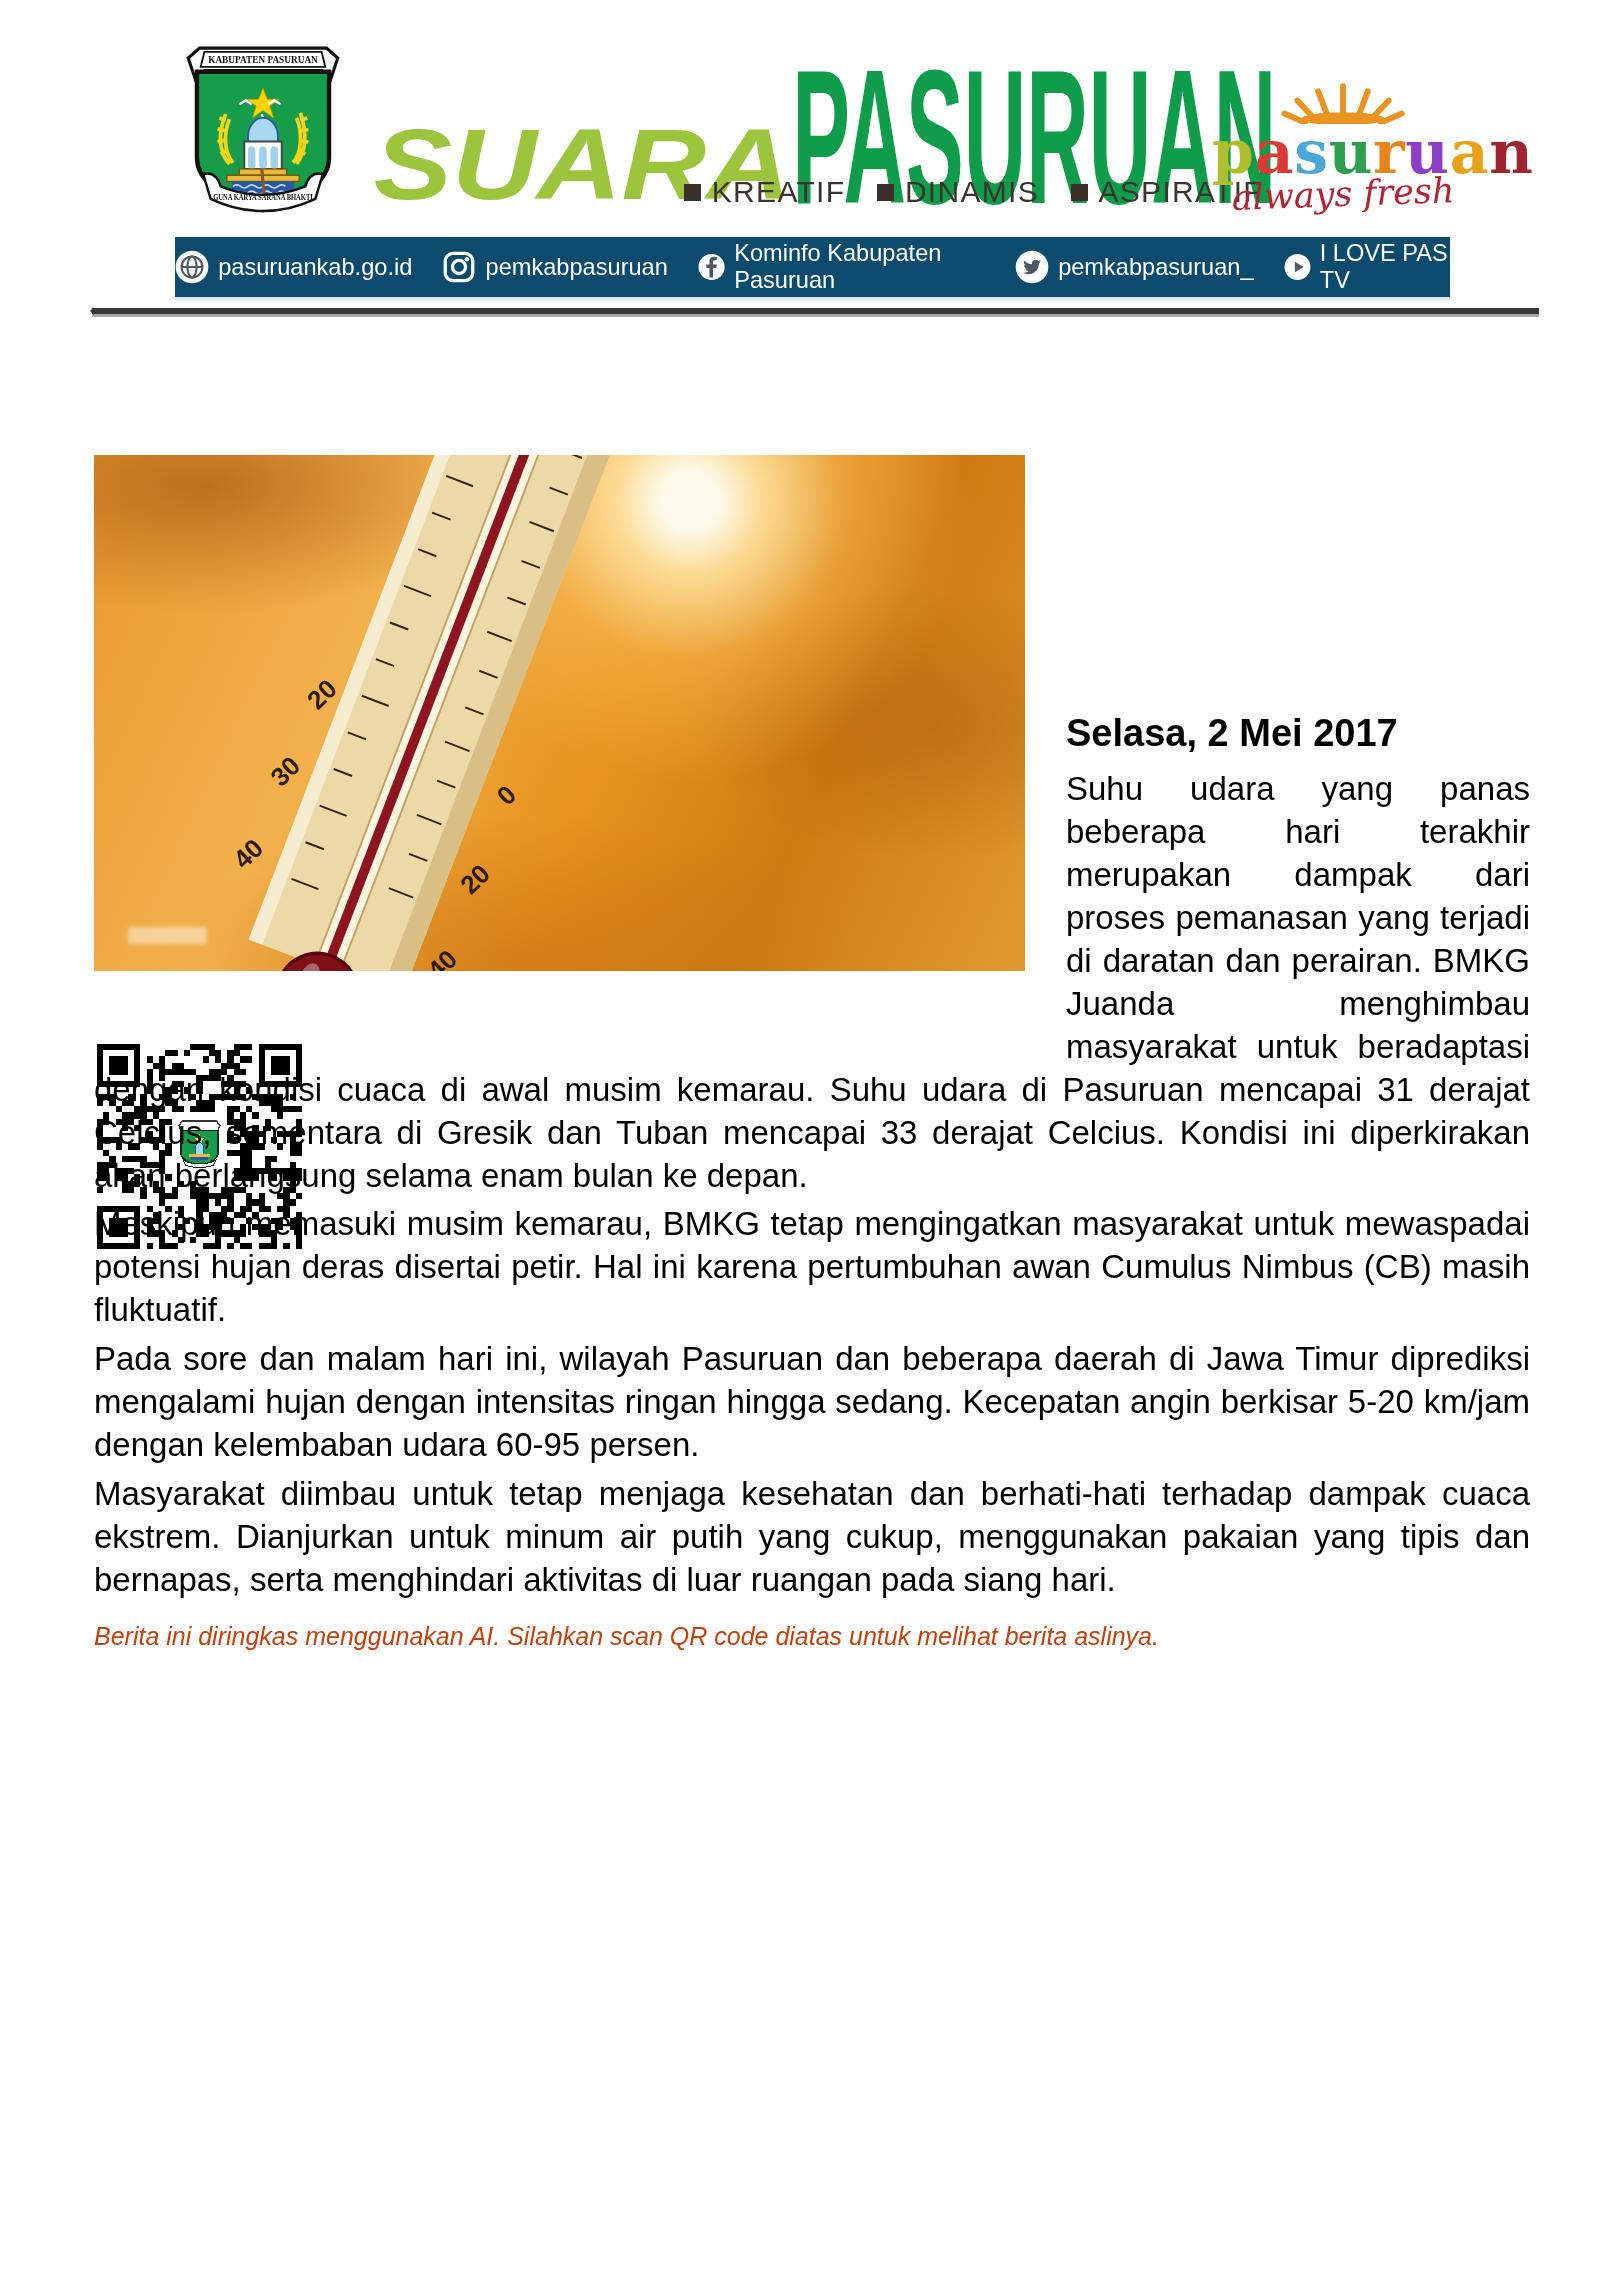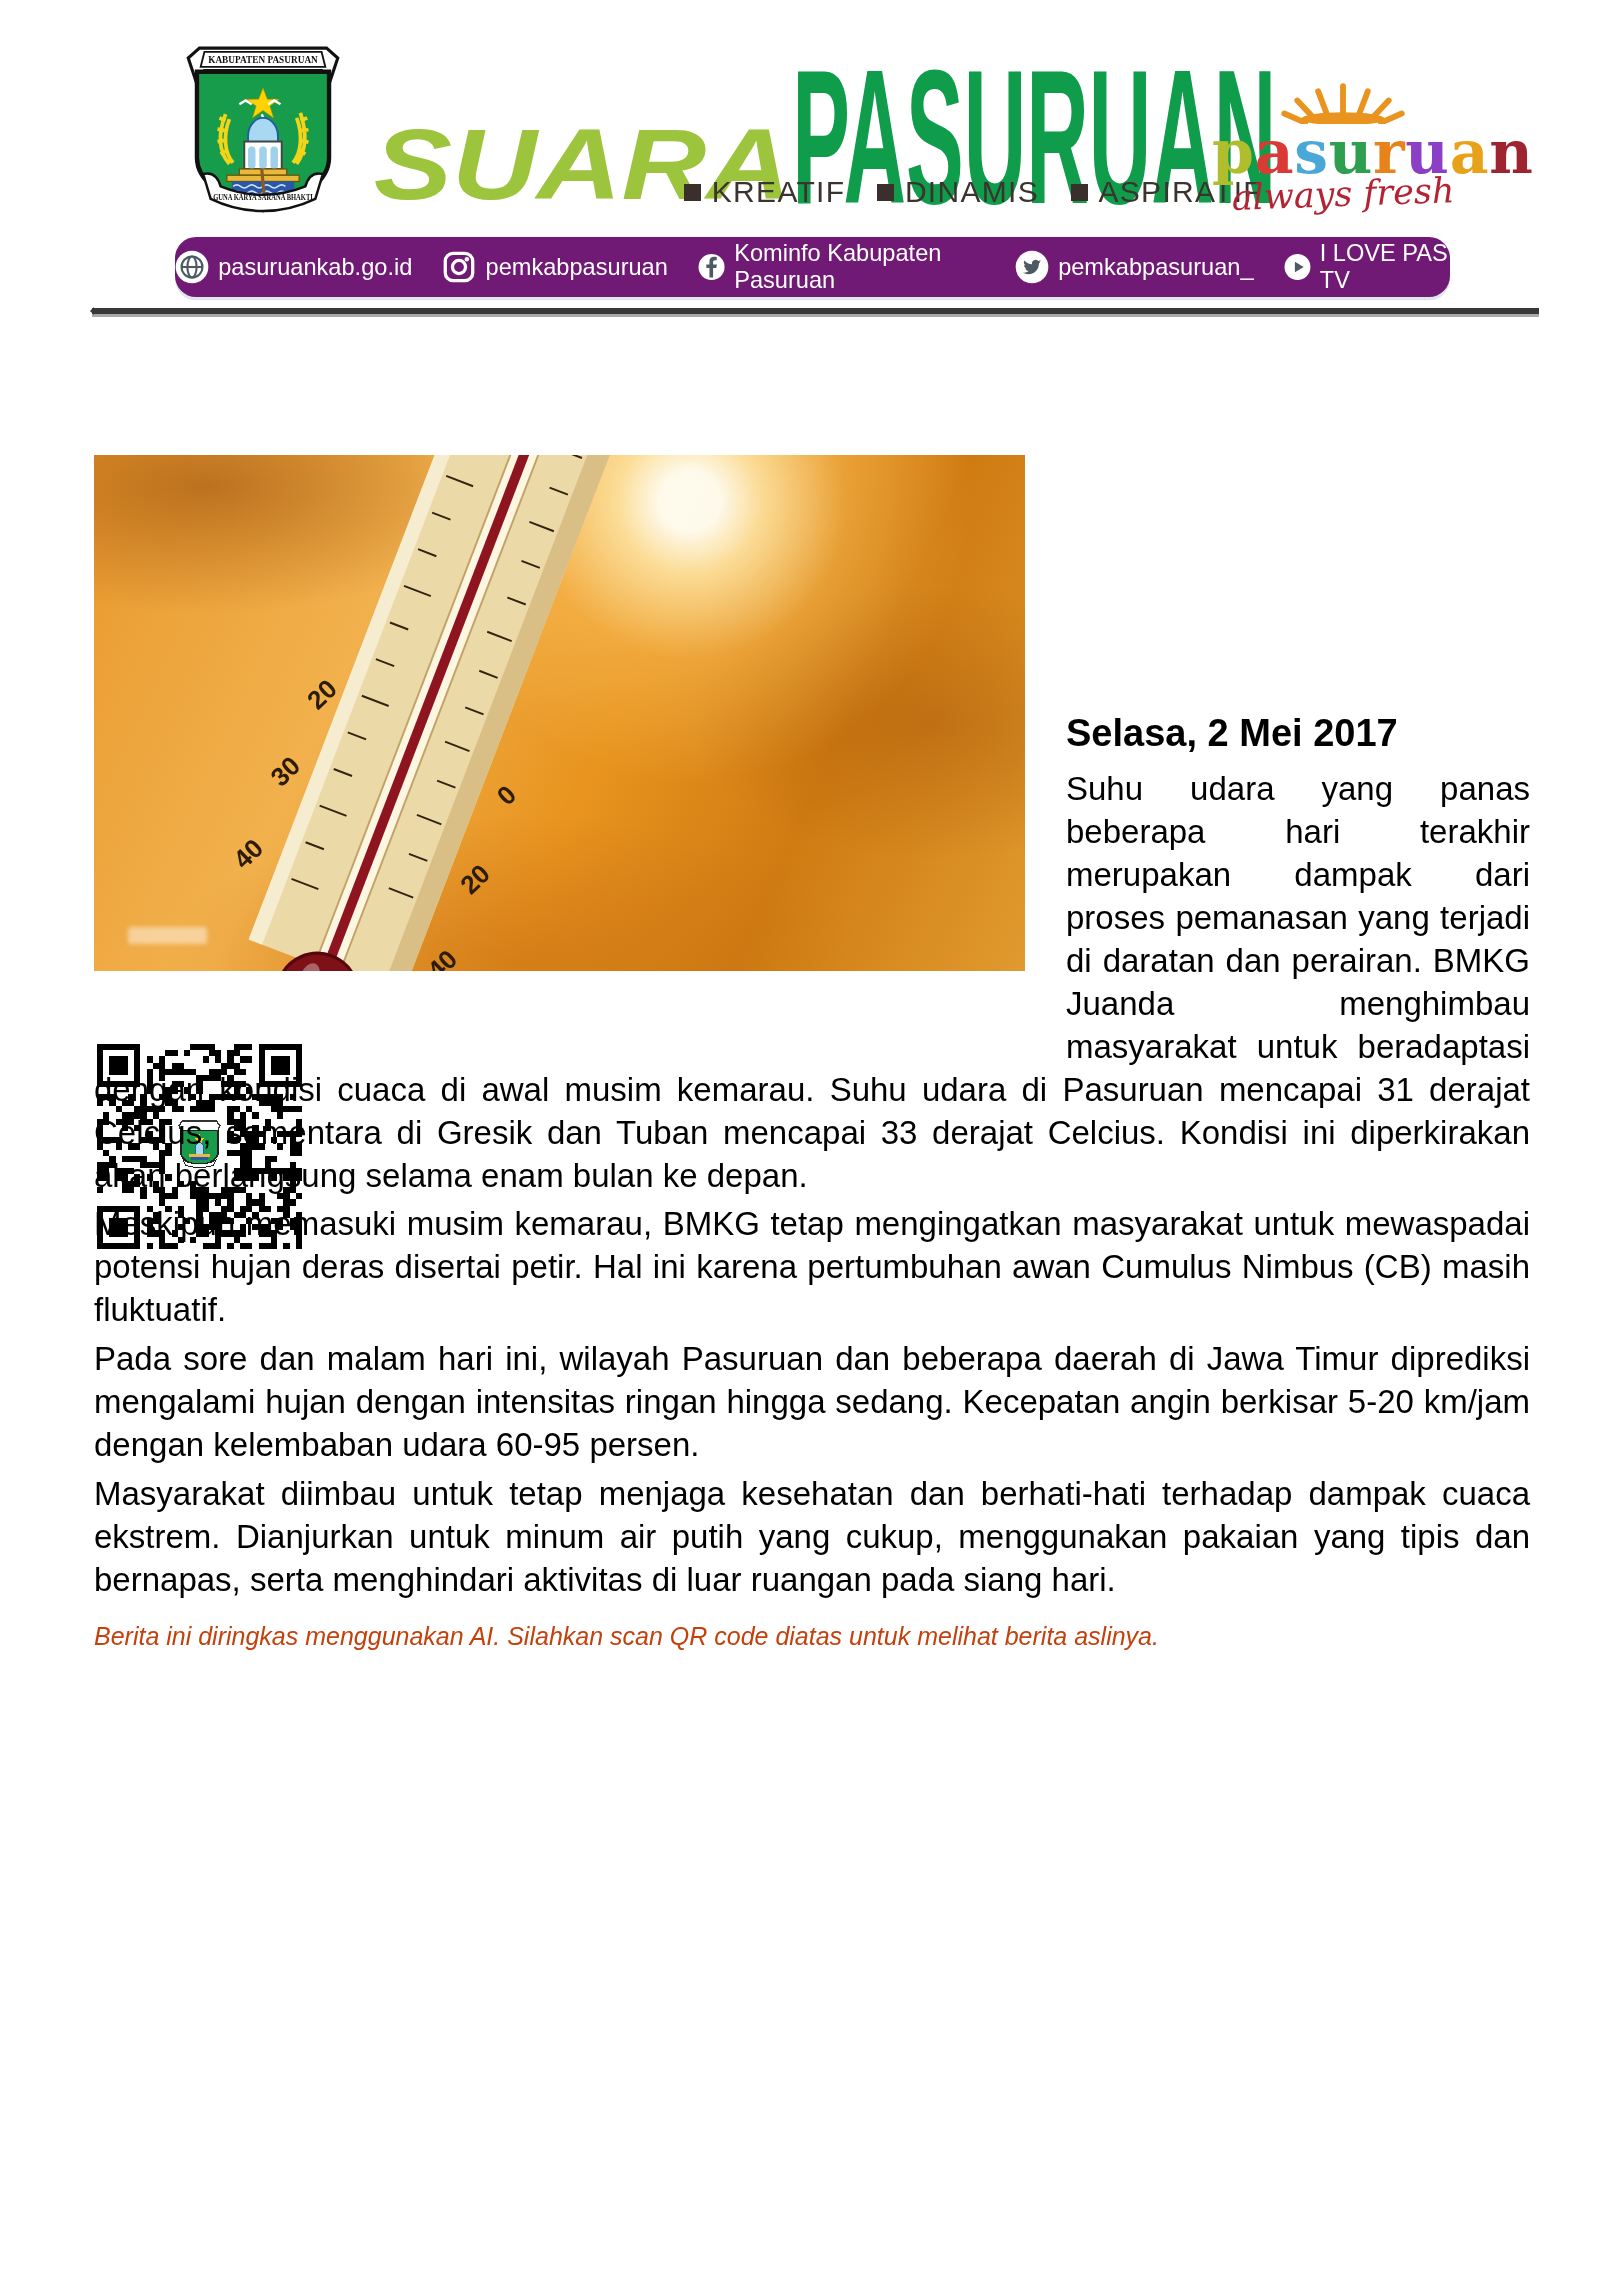--- a/index.html
+++ b/index.html
@@ -21,9 +21,9 @@
             margin-top:-3.9px;transform:rotate(-2deg);}
 
   
-  .socialbar{position:absolute;left:175px;top:237px;width:1275px;height:60px;background:#701a75;
+  .socialbar{position:absolute;left:175px;top:237px;width:1275px;height:60px;background:#0c4a6e;
              display:flex;align-items:center;justify-content:center;gap:30px;
-             box-shadow:0 3.3px 0 #dfe7ec;border-radius:21px;}
+             box-shadow:0 3.3px 0 #dfe7ec;}
   .soc{display:flex;align-items:center;gap:9.2px;color:#fff;font-size:23.6px;}
   .soc svg{display:block;}
 

